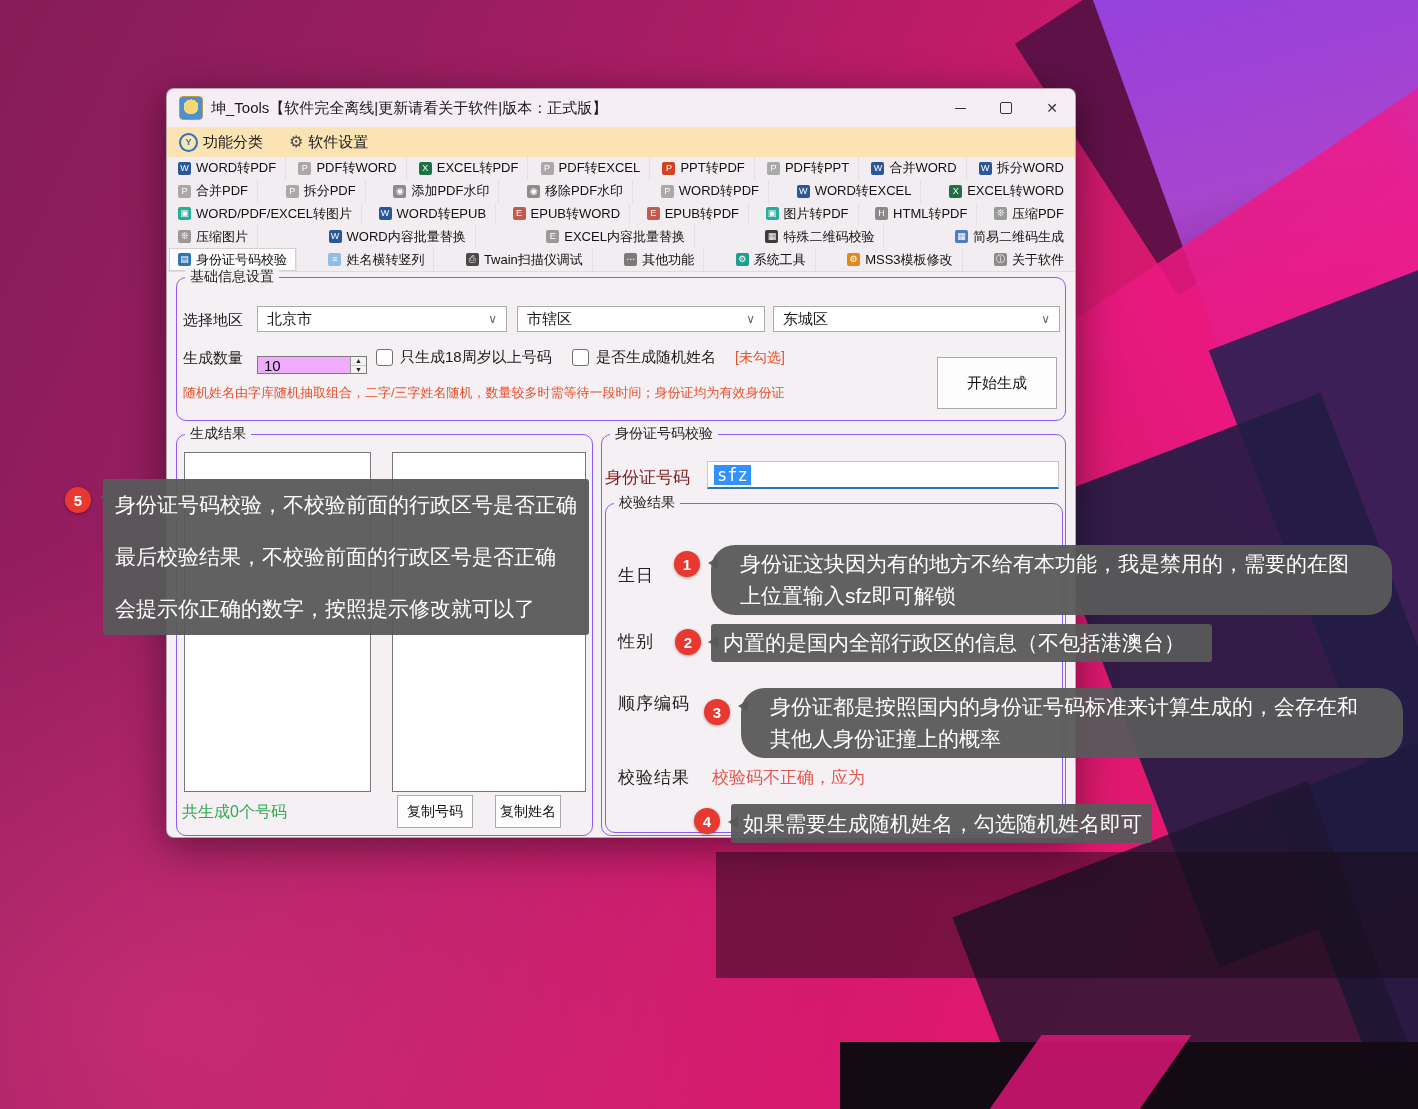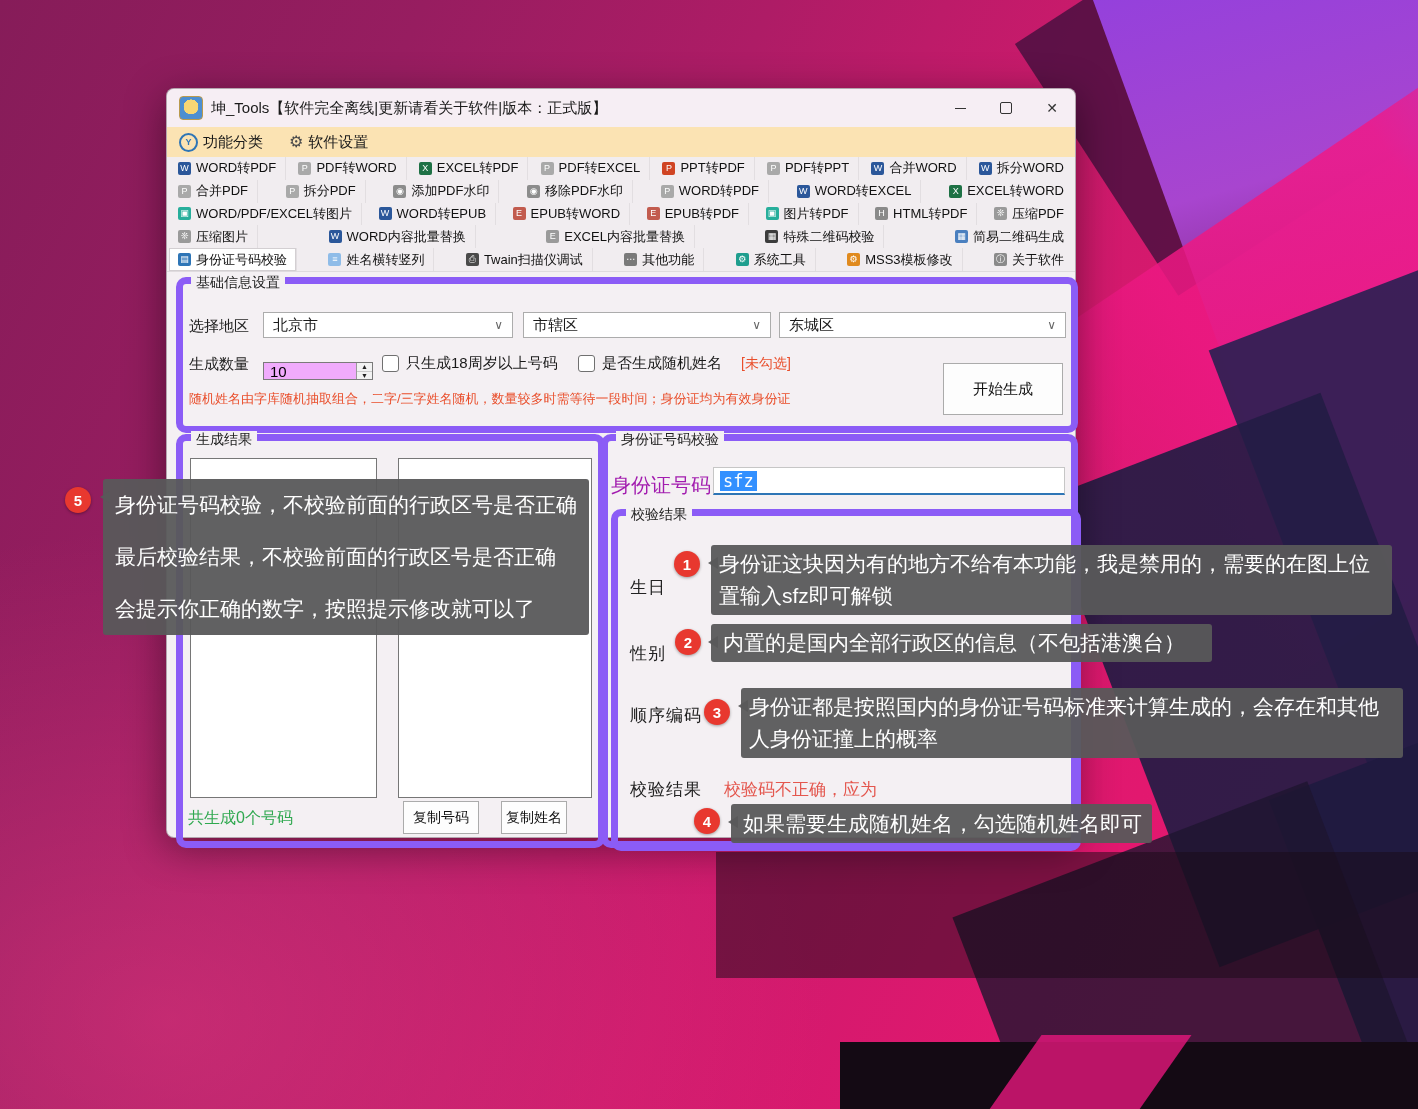--- a/index.html
+++ b/index.html
@@ -48,7 +48,7 @@
   .ticon{width:13px;height:13px;border-radius:2px;color:#fff;font-size:9px;line-height:13px;text-align:center;flex:0 0 auto;}
 
   
-  .gb{position:absolute;border:7px solid #8b5cf6;border-radius:10px;}
+  .gb{position:absolute;border:1px solid #8b5cf6;border-radius:10px;}
   .gb>.legend{position:absolute;top:-10px;left:8px;background:#F4F0F3;padding:0 5px;font-size:14px;color:#222;}
   .lbl{position:absolute;font-size:15px;color:#222;}
   .select{position:absolute;height:26px;background:#fff;border:1px solid #ACACAC;display:flex;align-items:center;padding:0 9px;font-size:15px;color:#1A1A1A;box-sizing:border-box;}

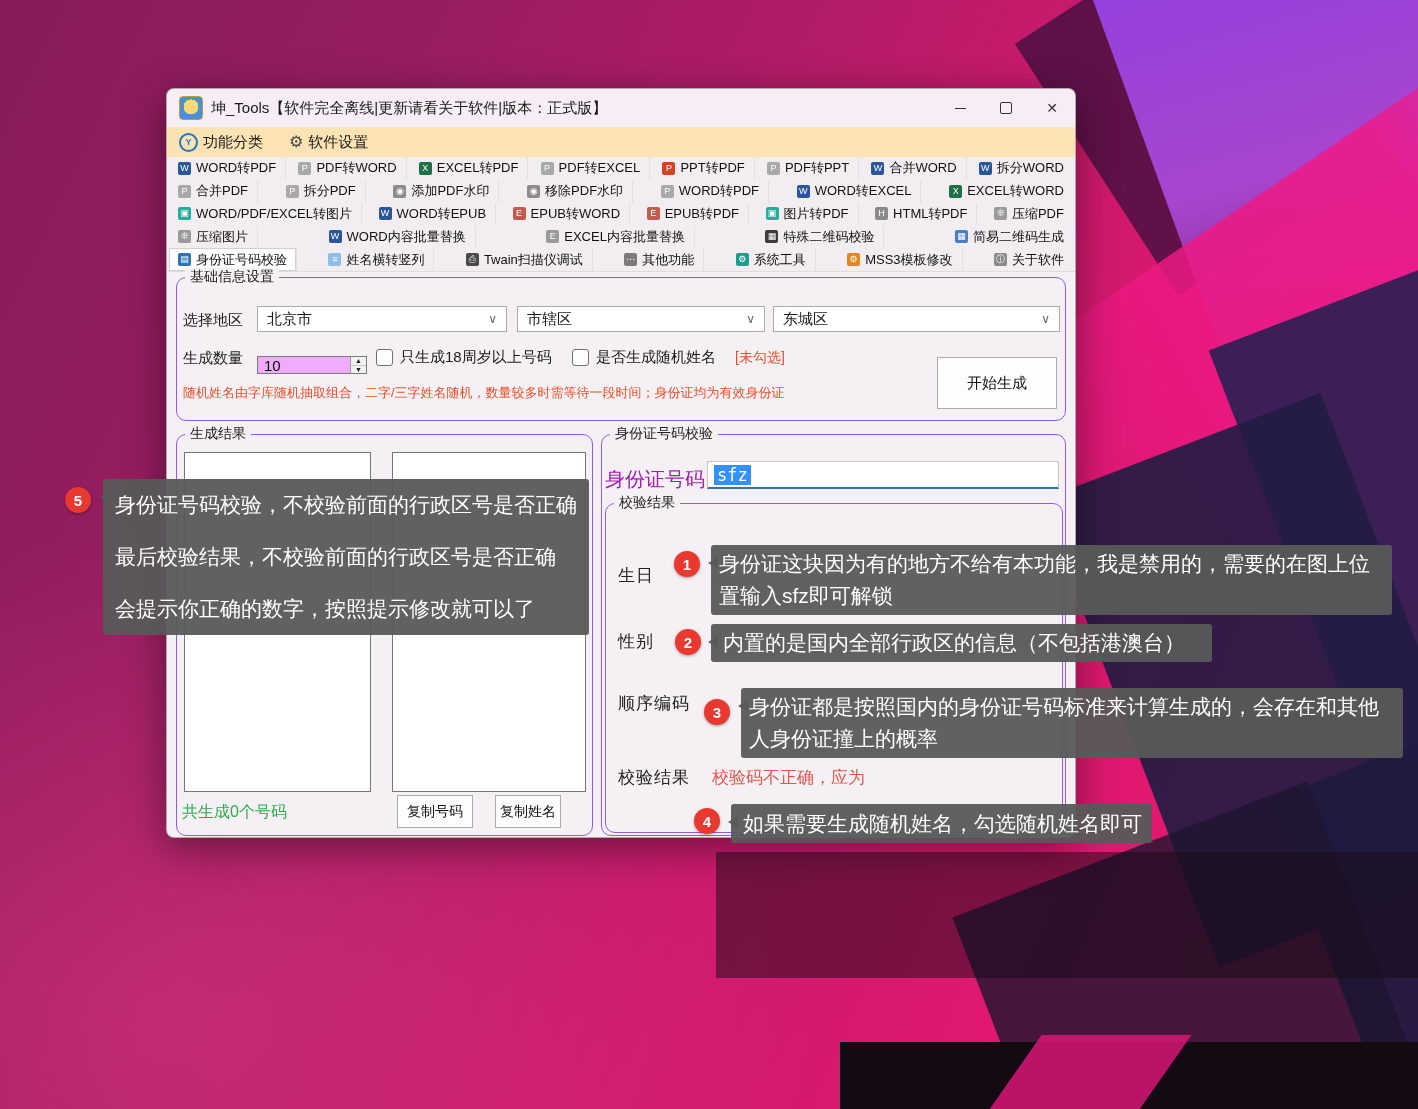--- a/index.html
+++ b/index.html
@@ -66,7 +66,7 @@
   .btn.big{font-size:15px;}
   .listbox{position:absolute;background:#fff;border:1px solid #767676;}
   .greentx{position:absolute;color:#2FA84F;font-size:16px;}
-  .idlabel{position:absolute;font-size:20px;color:#a21caf;}
+  .idlabel{position:absolute;font-size:17px;color:#7f1d1d;}
   .idinput{position:absolute;background:#fff;border:1px solid #C6C6C6;border-bottom:2px solid #2E75B6;display:flex;align-items:center;padding:0 6px;font-family:"DejaVu Sans Mono",monospace;font-size:17px;box-sizing:border-box;}
   .selword{background:#3390FF;color:#fff;padding:0 3px;}
   .fieldlbl{position:absolute;font-size:17px;color:#222;letter-spacing:1px;}

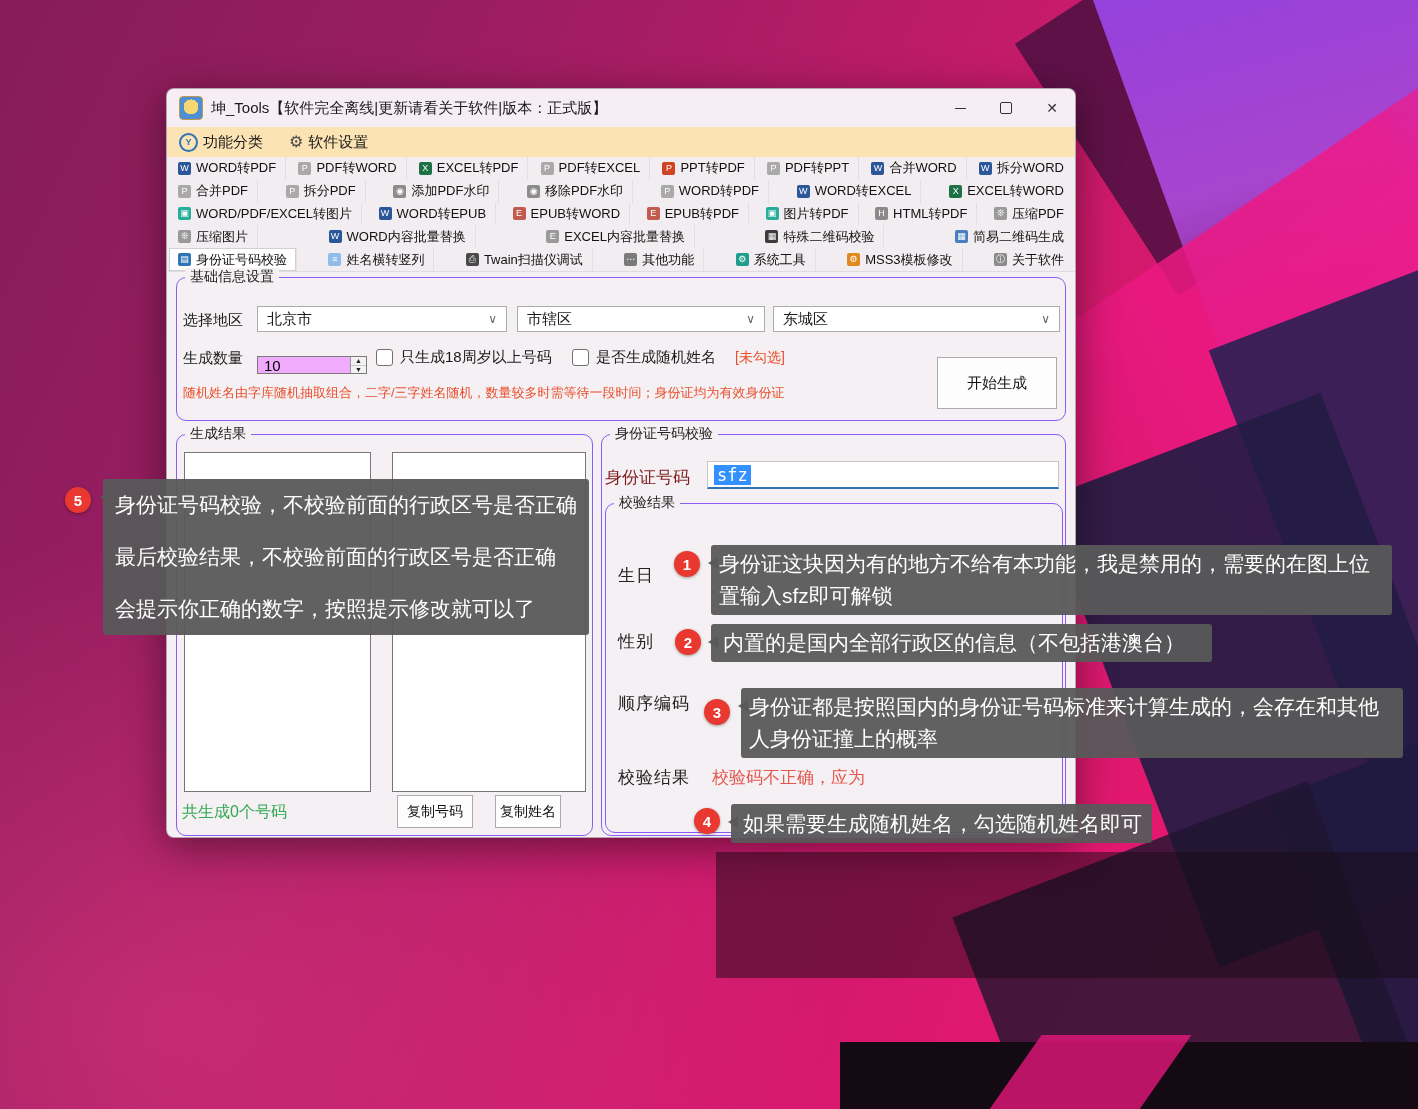--- a/index.html
+++ b/index.html
@@ -76,7 +76,7 @@
   .circ{position:absolute;width:26px;height:26px;border-radius:50%;background:#E8382F;color:#fff;font-size:15px;font-weight:bold;display:flex;align-items:center;justify-content:center;z-index:6;box-shadow:0 1px 3px rgba(0,0,0,.35);}
   .tip{position:absolute;background:rgba(88,88,90,0.95);color:#fff;font-size:21px;border-radius:3px;z-index:5;box-sizing:border-box;}
   .tip:before{content:"";position:absolute;left:-9px;top:12px;border:6px solid transparent;border-right:10px solid rgba(88,88,90,0.95);}
-  .tip.l2{line-height:32px;padding:3px 8px;}
+  .tip.l2{line-height:32px;padding:3px 29px;border-radius:24px;}
   .tip.l1{line-height:38px;padding:0 12px;white-space:nowrap;}
   .tip5 div{height:52px;display:flex;align-items:center;padding:0 12px;white-space:nowrap;}
   .footer{position:absolute;left:731px;top:864px;width:668px;z-index:5;color:#fff;font-size:21px;line-height:31.5px;}

